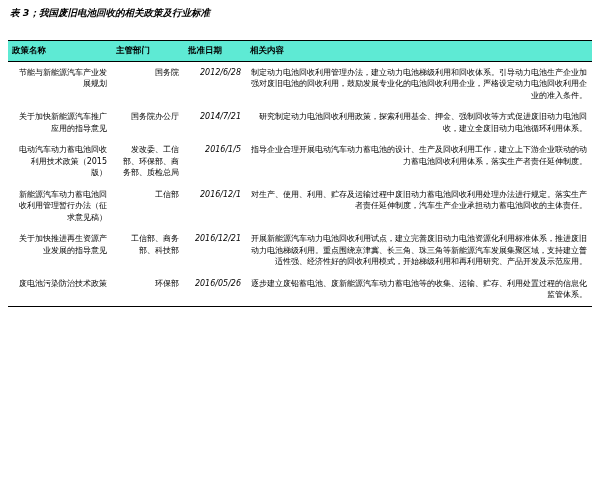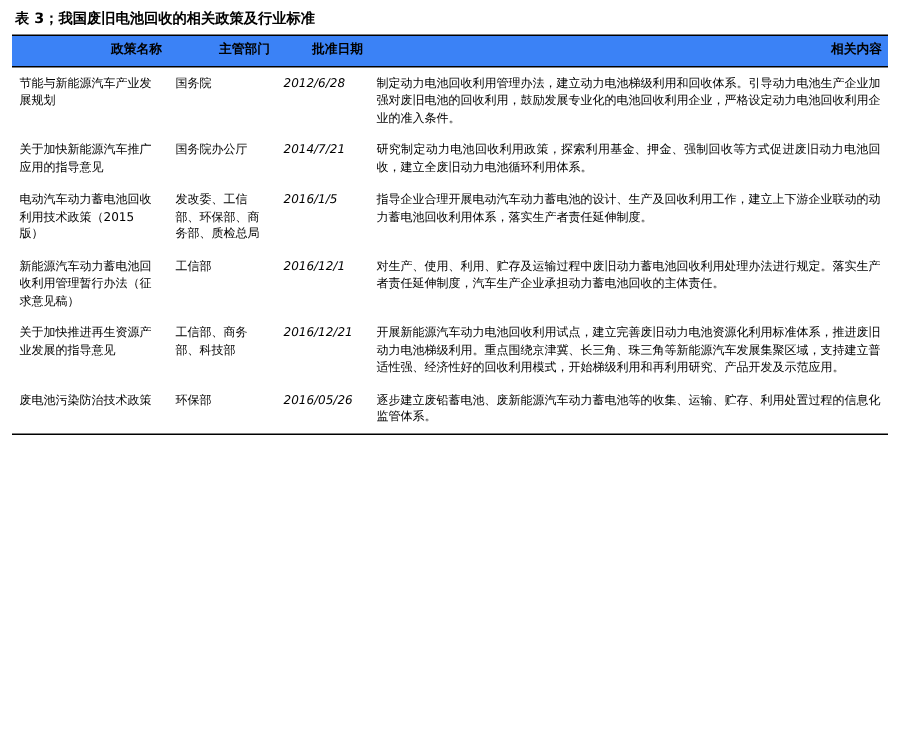--- a/index.html
+++ b/index.html
@@ -23,8 +23,9 @@
     font-size: 9.5px;
     line-height: 13px;
     font-weight: bold;
-    margin: 0 0 4px 2px;
+    margin: 0 0 21px 2px;
     color: #000;
+    font-style: italic;
   }
   table.policy {
     width: 584px;

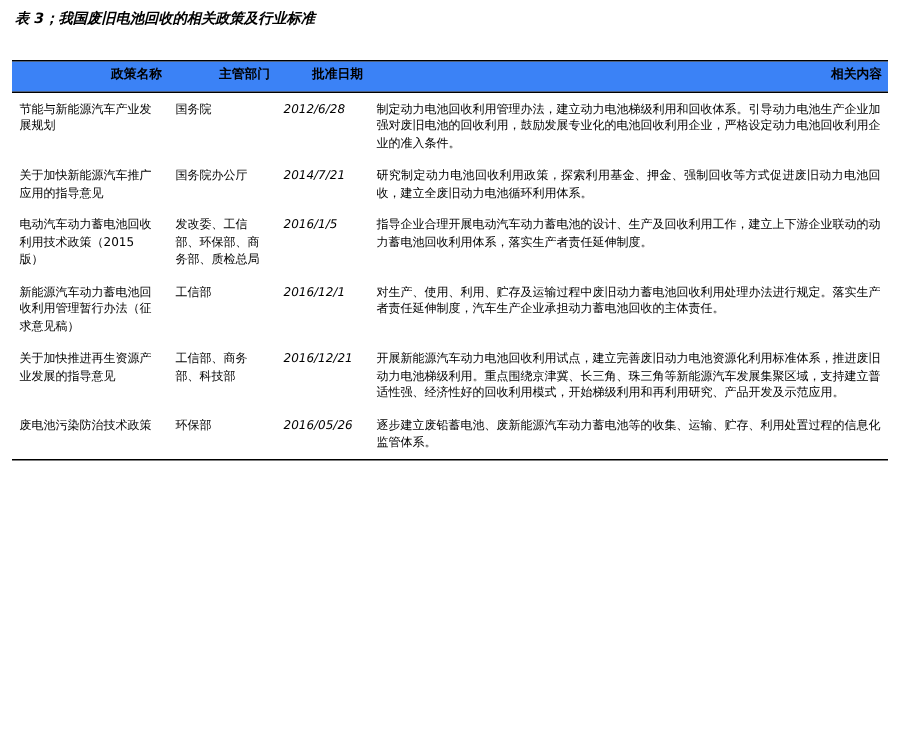--- a/index.html
+++ b/index.html
@@ -40,9 +40,9 @@
     font-weight: bold;
     font-size: 8.5px;
     padding: 4px 4px;
-    text-align: right;
+    text-align: left;
     vertical-align: middle;
-    background: #3b82f6;
+    background: #5eead4;
   }
   table.policy tbody td {
     padding: 5px 5px 5px 5px;

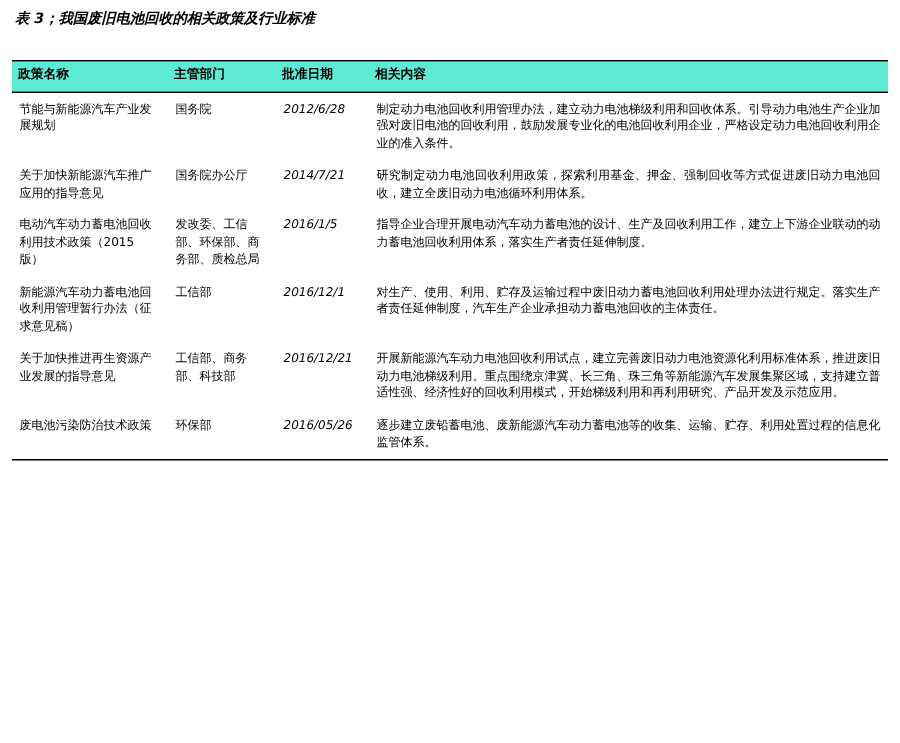--- a/index.html
+++ b/index.html
@@ -48,6 +48,7 @@
     padding: 5px 5px 5px 5px;
     vertical-align: top;
     border: none;
+    text-align: right;
   }
   table.policy tbody tr.last td {
     border-bottom: 1.2px solid #000;

